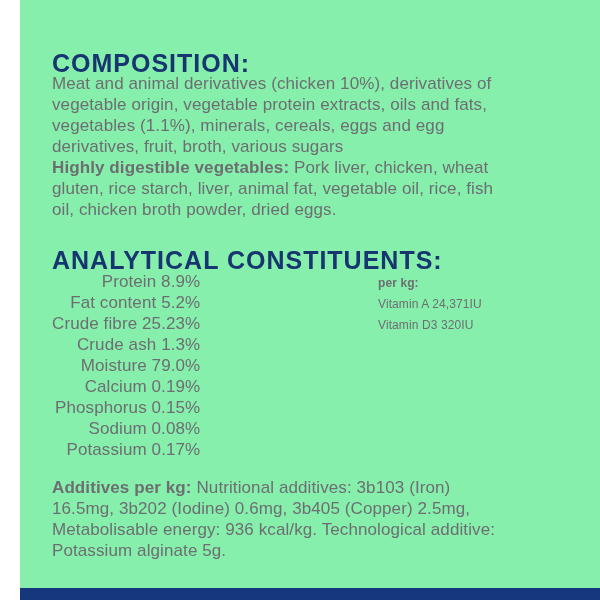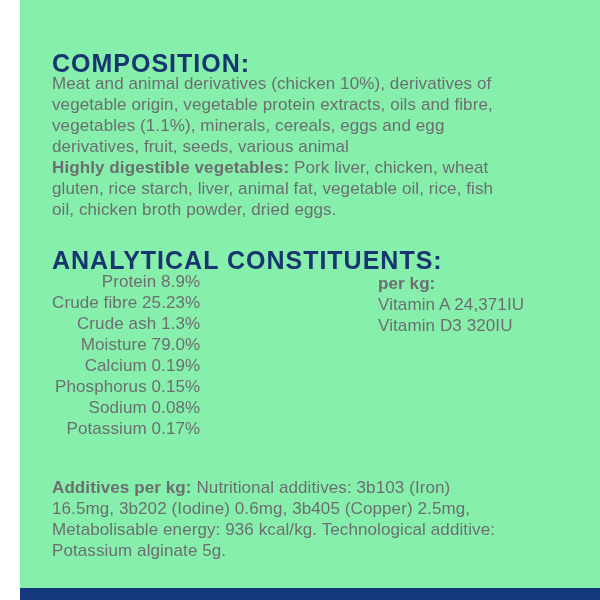--- a/index.html
+++ b/index.html
@@ -64,7 +64,7 @@
 
   <div class="text-block composition-para">
       <div class="text-line">Meat and animal derivatives (chicken 10%), derivatives of</div>
-      <div class="text-line">vegetable origin, vegetable protein extracts, oils and fibre,</div>
+      <div class="text-line">vegetable origin, vegetable protein extracts, oils and fats,</div>
       <div class="text-line">vegetables (1.1%), minerals, cereals, eggs and egg</div>
       <div class="text-line">derivatives, fruit, seeds, various animal</div>
       <div class="text-line"><strong>Highly digestible vegetables:</strong> Pork liver, chicken, wheat</div>

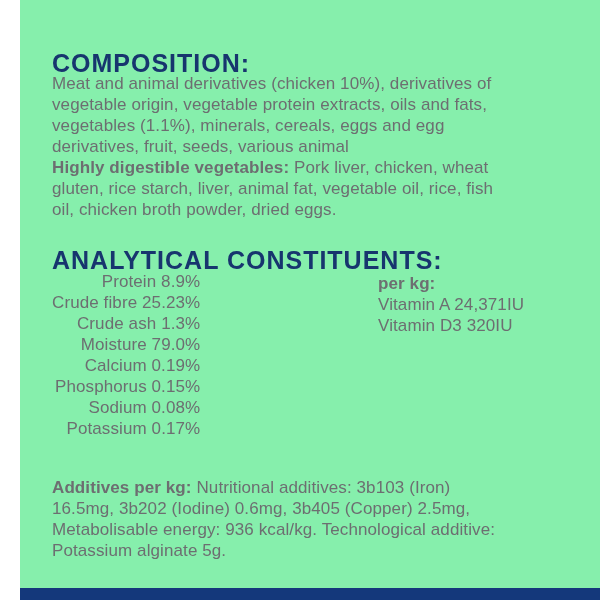--- a/index.html
+++ b/index.html
@@ -66,7 +66,7 @@
       <div class="text-line">Meat and animal derivatives (chicken 10%), derivatives of</div>
       <div class="text-line">vegetable origin, vegetable protein extracts, oils and fats,</div>
       <div class="text-line">vegetables (1.1%), minerals, cereals, eggs and egg</div>
-      <div class="text-line">derivatives, fruit, seeds, various animal</div>
+      <div class="text-line">derivatives, fruit, broth, various sugars</div>
       <div class="text-line"><strong>Highly digestible vegetables:</strong> Pork liver, chicken, wheat</div>
       <div class="text-line">gluten, rice starch, liver, animal fat, vegetable oil, rice, fish</div>
       <div class="text-line">oil, chicken broth powder, dried eggs.</div>

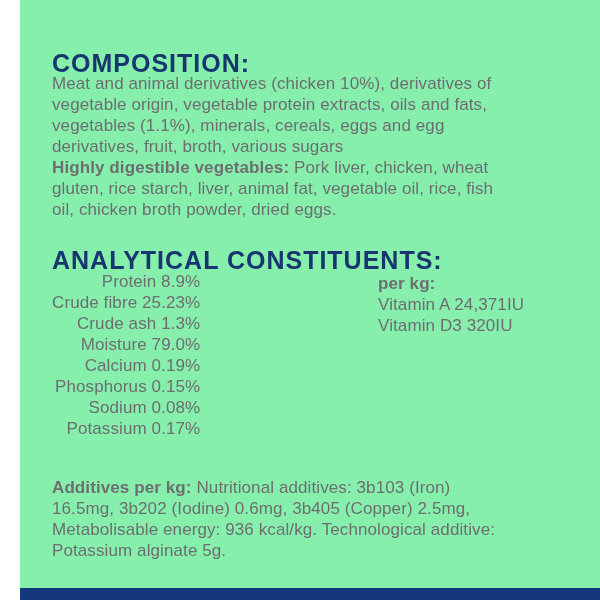--- a/index.html
+++ b/index.html
@@ -42,7 +42,7 @@
   }
   .composition-para{top:73px;width:540px;}
   .analytical-list{top:271px;text-align:right;}
-  .perkg-block{left:358px;top:273px;position:absolute;font-size:17px;line-height:21px;color:var(--gray);letter-spacing:0.1px;}
+  .perkg-block{left:358px;top:273px;position:absolute;font-size:12px;line-height:21px;color:var(--gray);letter-spacing:0.1px;}
   .additives-para{top:477px;width:545px;}
   .text-line{white-space:nowrap;}
   .text-line strong, .perkg-label{font-weight:700;}

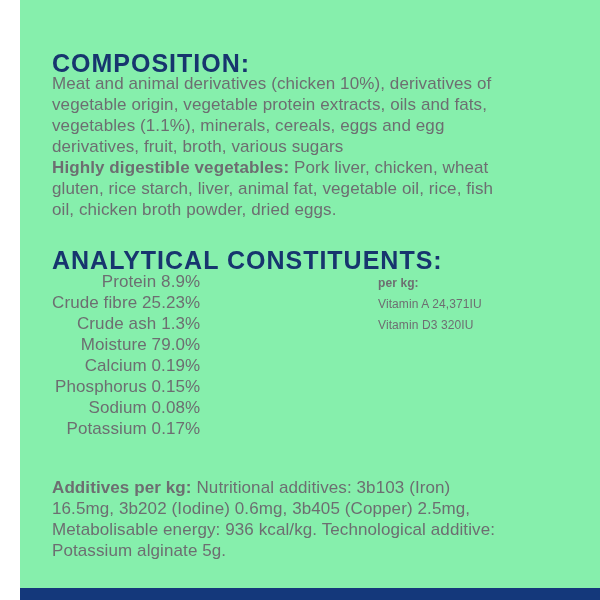--- a/index.html
+++ b/index.html
@@ -76,6 +76,7 @@
 
   <div class="text-block analytical-list">
       <div class="text-line">Protein 8.9%</div>
+      <div class="text-line">Fat content 5.2%</div>
       <div class="text-line">Crude fibre 25.23%</div>
       <div class="text-line">Crude ash 1.3%</div>
       <div class="text-line">Moisture 79.0%</div>

